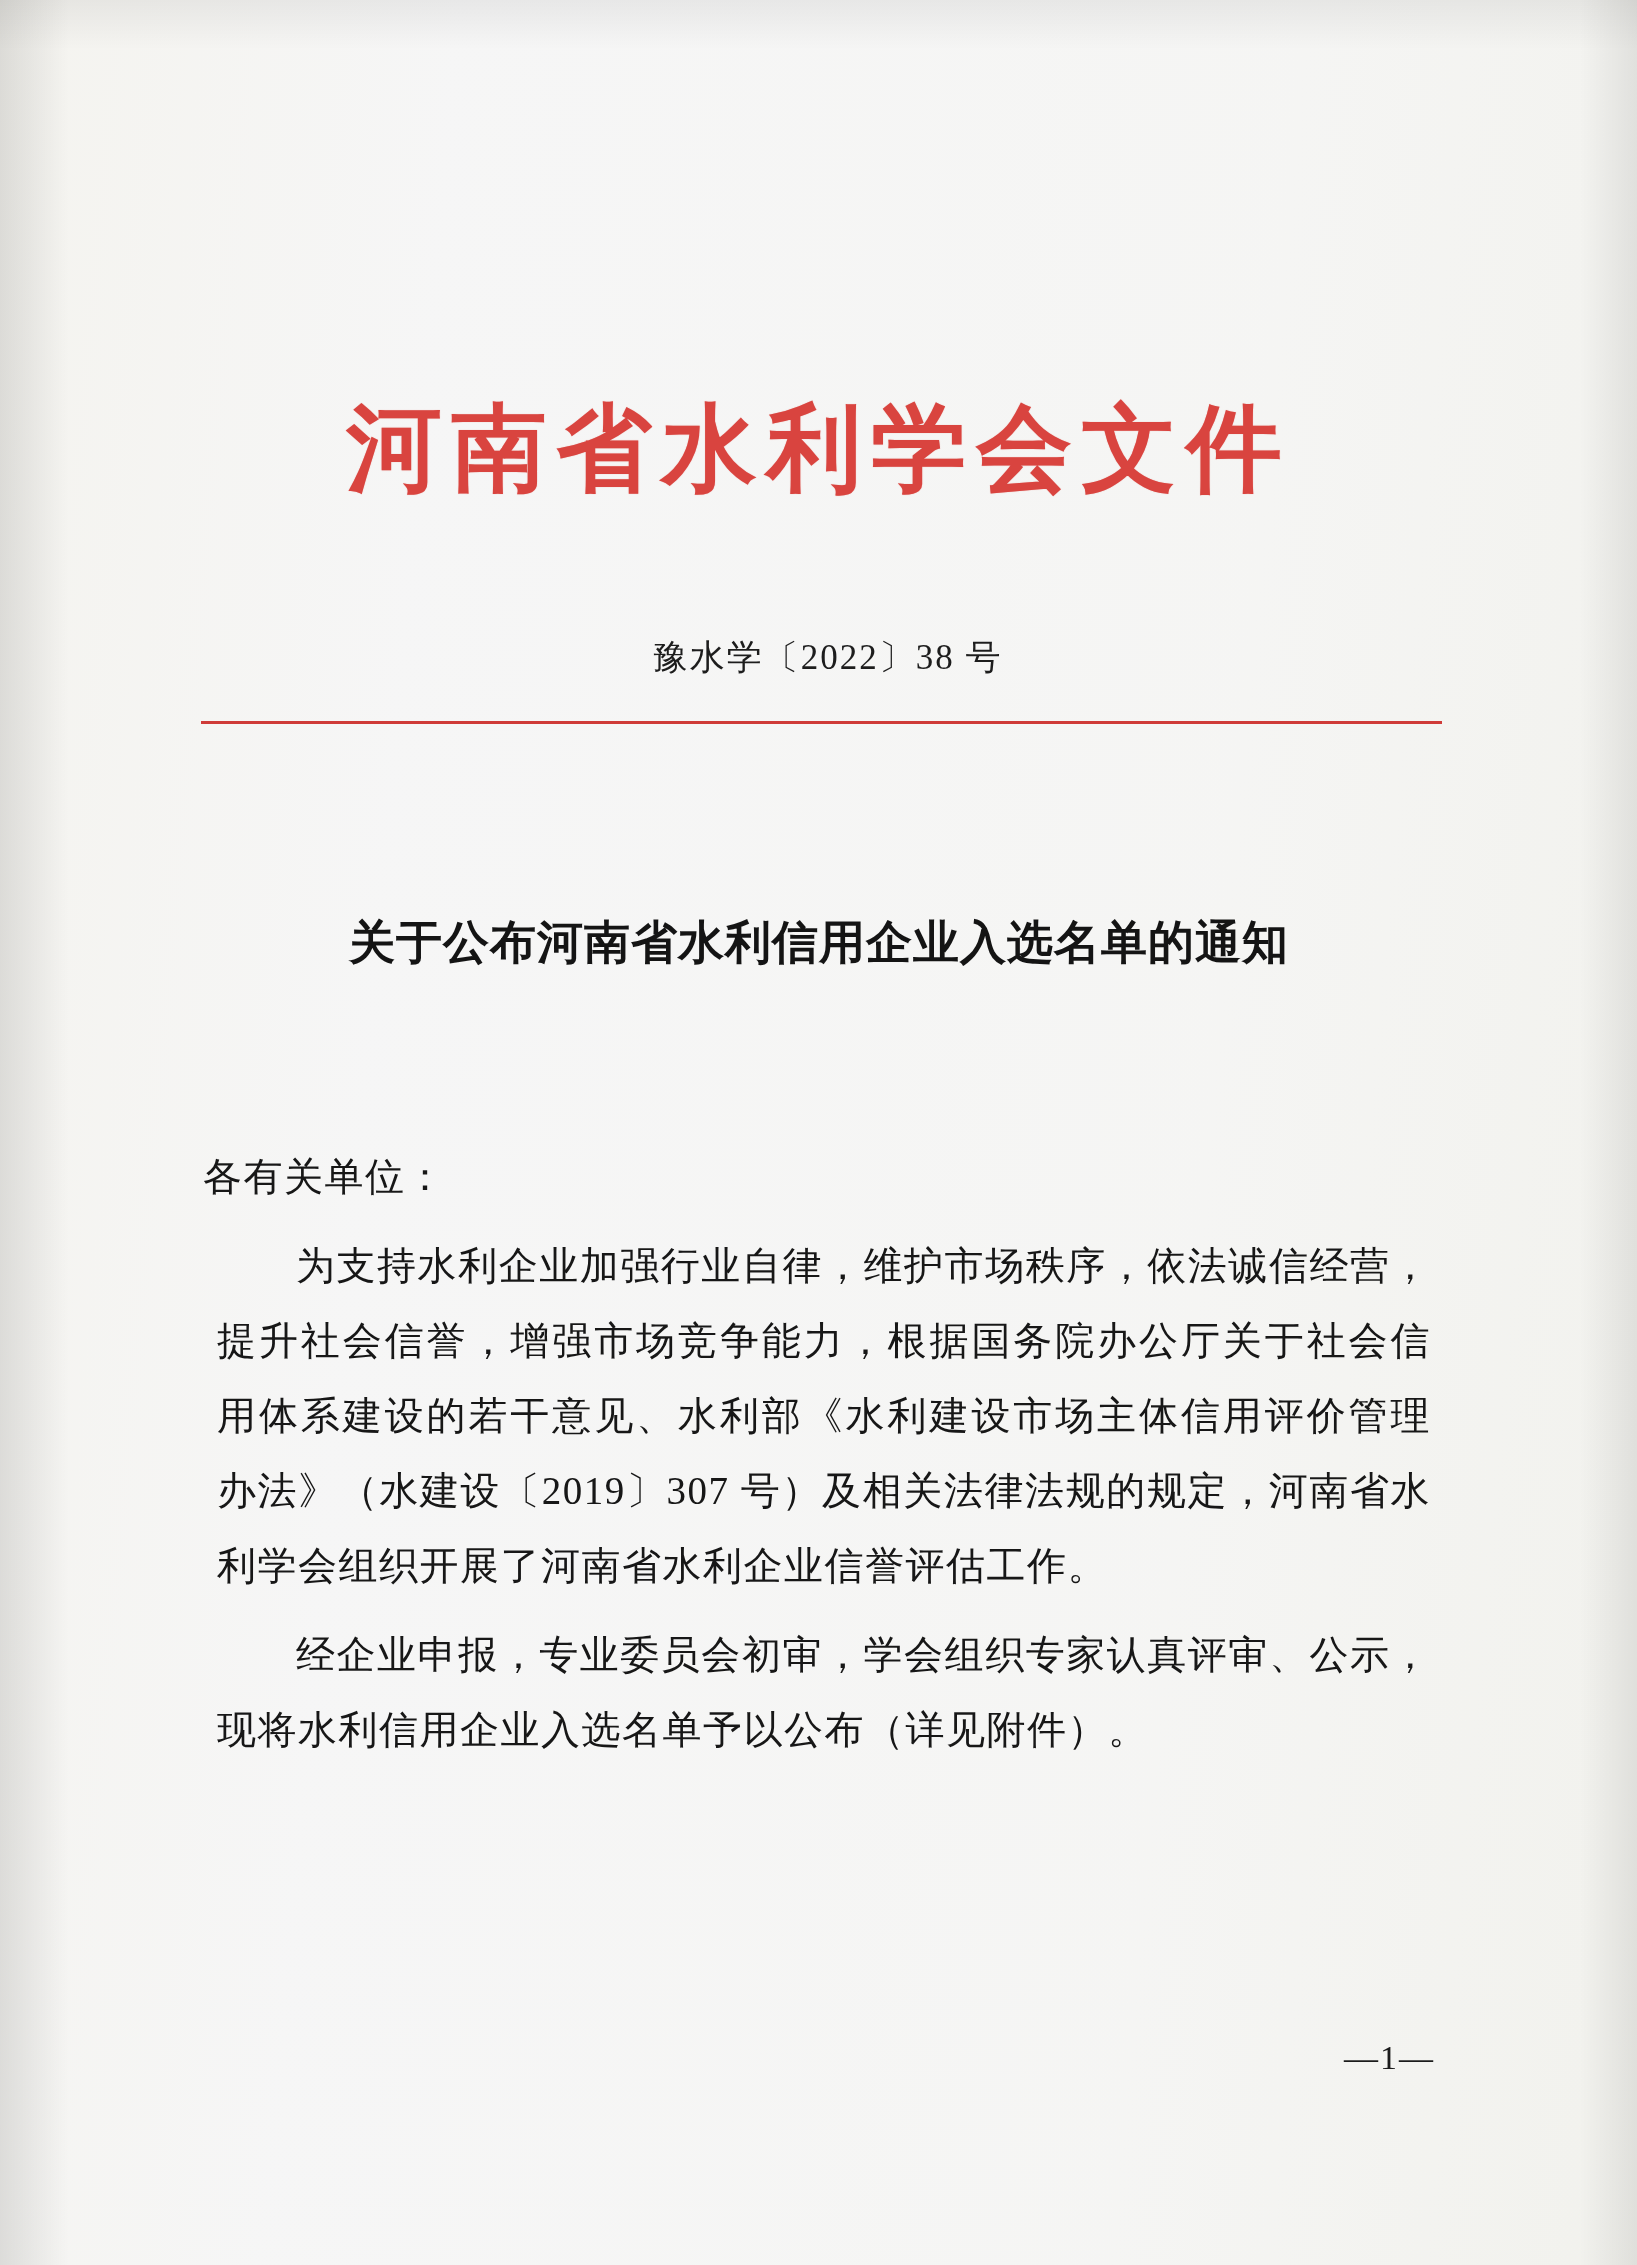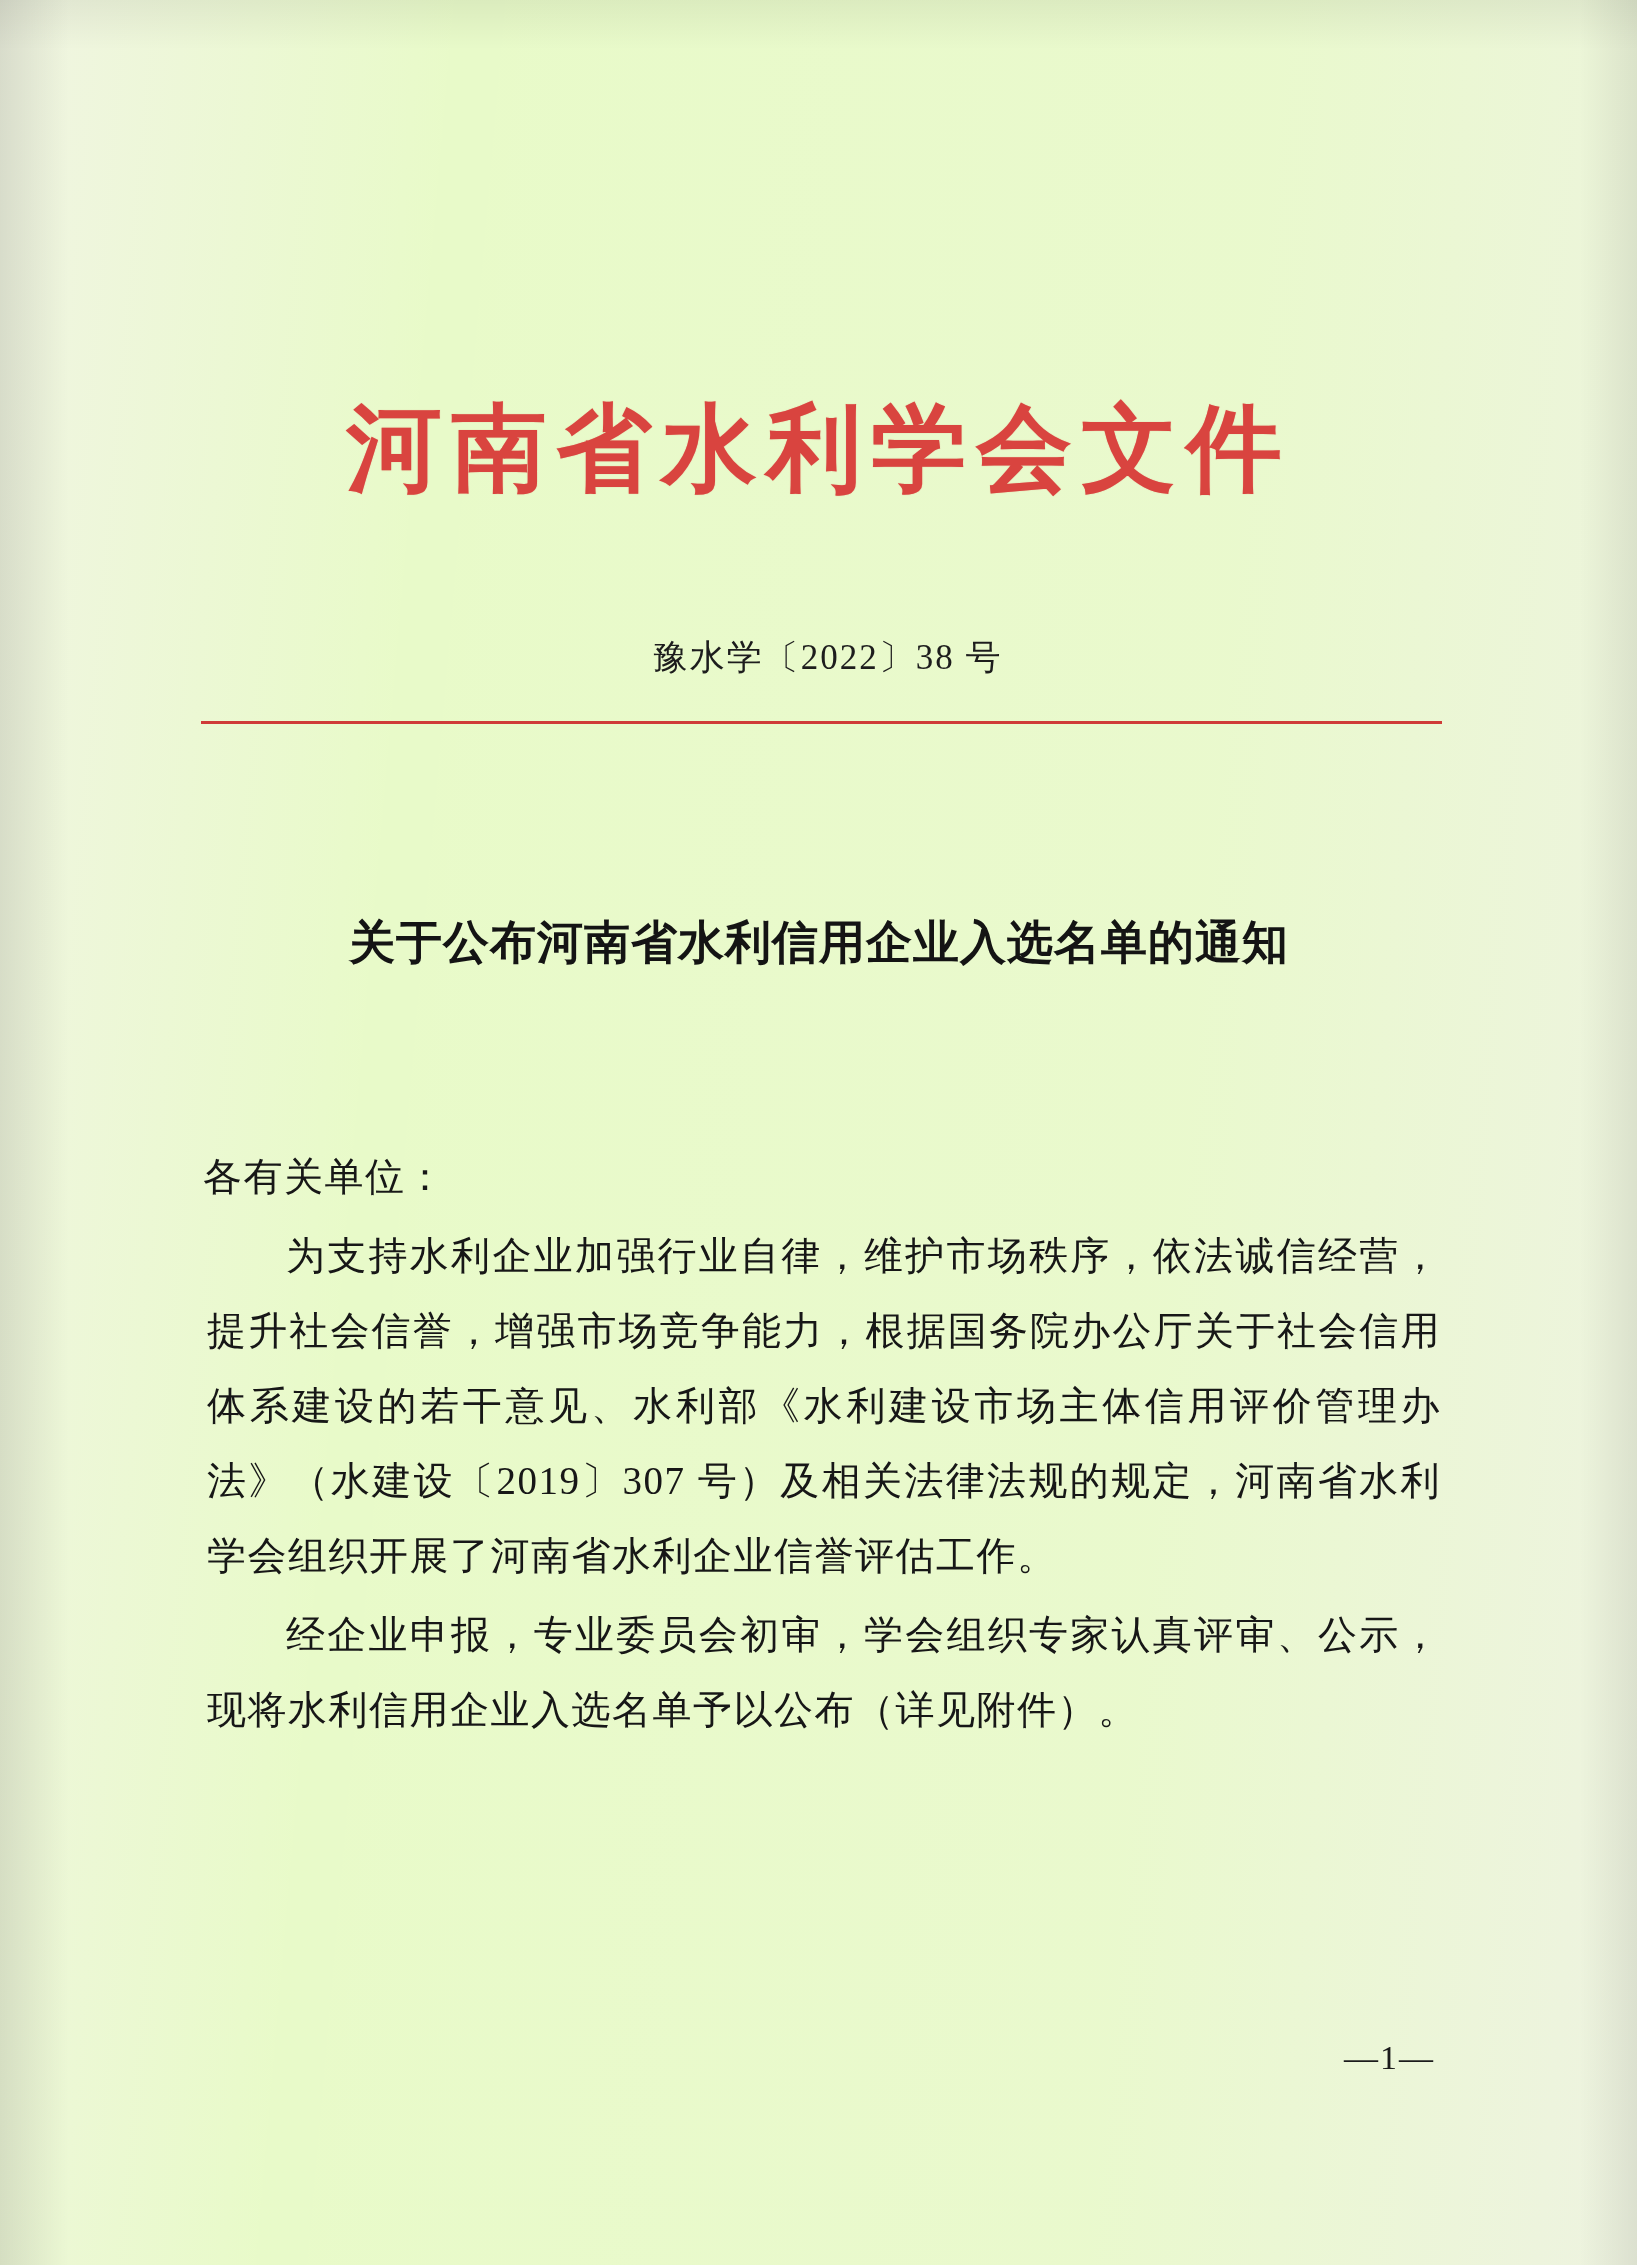--- a/index.html
+++ b/index.html
@@ -15,7 +15,7 @@
     width: 1638px;
     height: 2265px;
     margin: 0 auto;
-    background: #bef264;
+    background: #e5e5e5;
     overflow: hidden;
   }
   

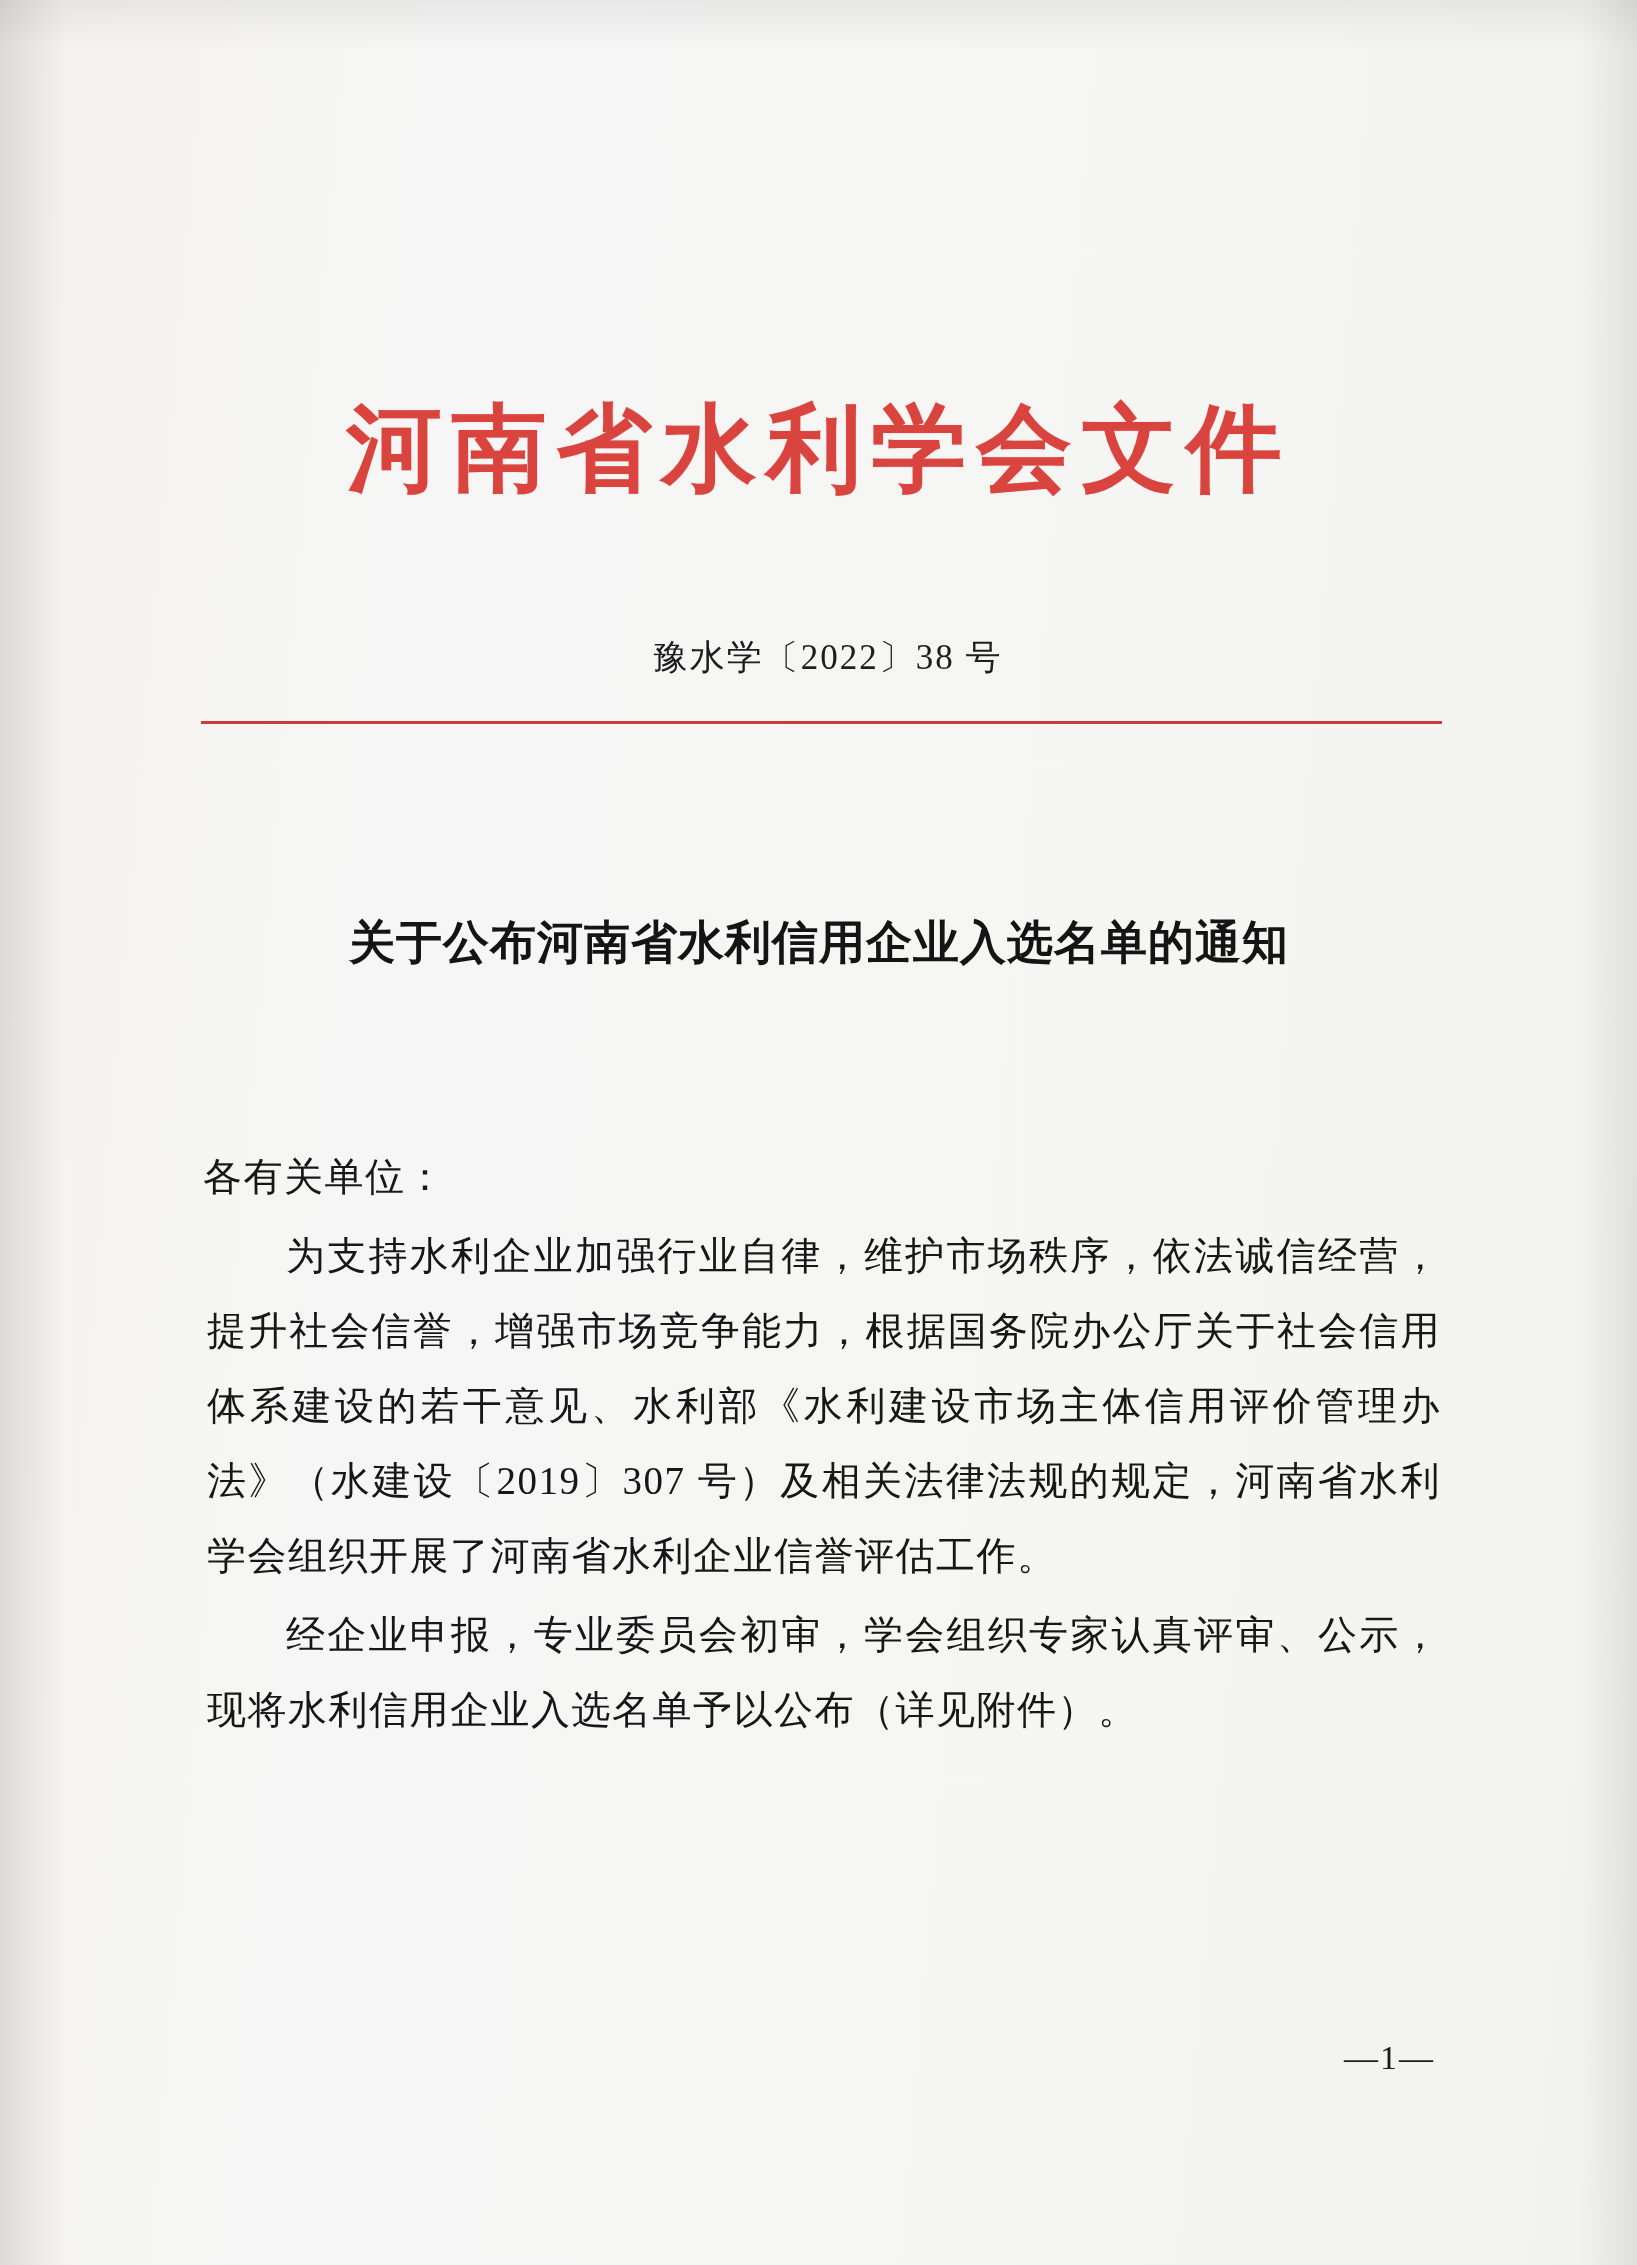--- a/index.html
+++ b/index.html
@@ -94,7 +94,7 @@
     font-family: Liberation Serif, serif;
   }
   .para {
-    margin: 4px;
+    margin: 14px;
     text-indent: 79px;
   }
   .page-number {

